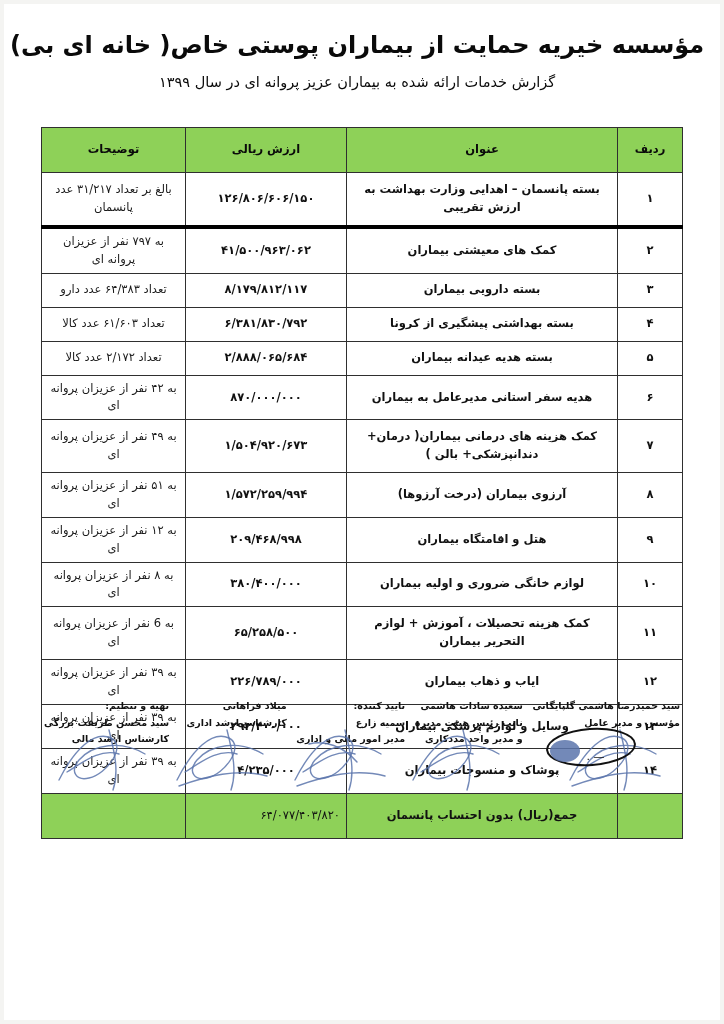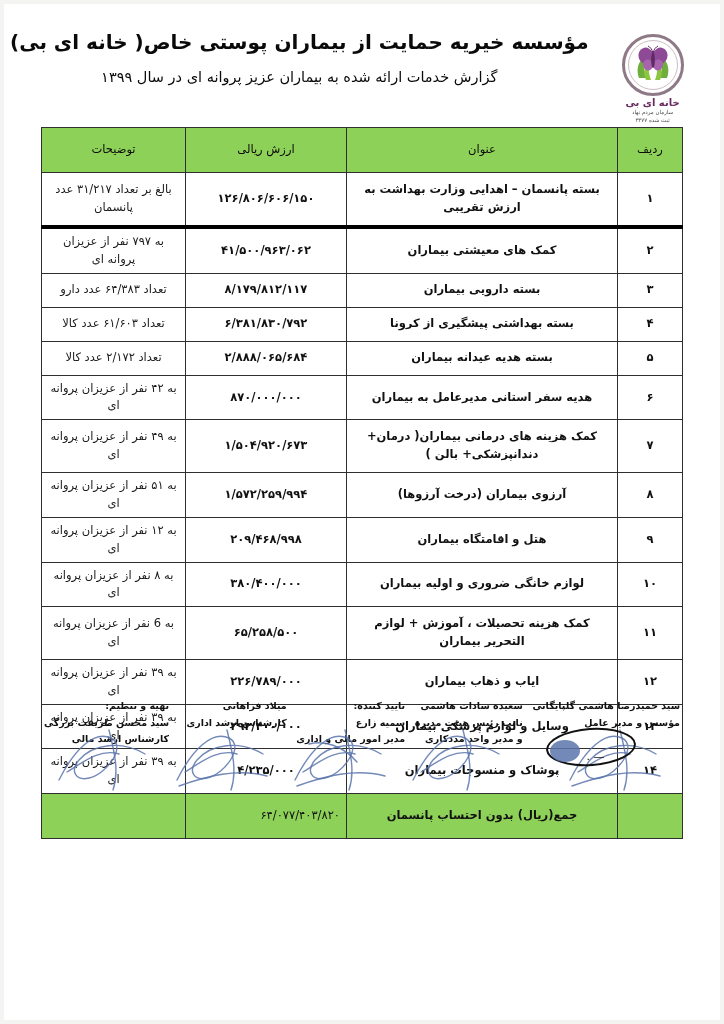--- a/index.html
+++ b/index.html
@@ -43,7 +43,7 @@
     direction: rtl;
   }
   .doc-title {
-    font-size: 20px;
+    font-size: 24px;
     font-weight: bold;
     letter-spacing: -0.3px;
     color: #0a0a0a;

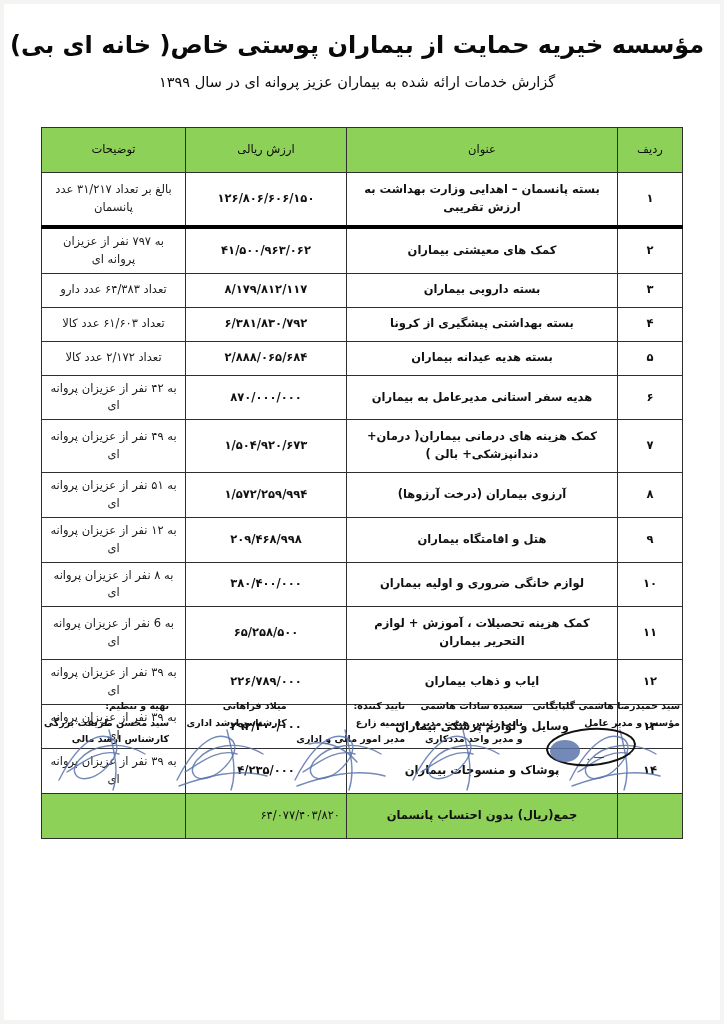--- a/index.html
+++ b/index.html
@@ -128,7 +128,7 @@
   thead th {
     background: #8ed158;
     font-size: 14px;
-    font-weight: normal;
+    font-weight: bold;
     text-align: center;
     height: 36px;
     color: #0a0a0a;

